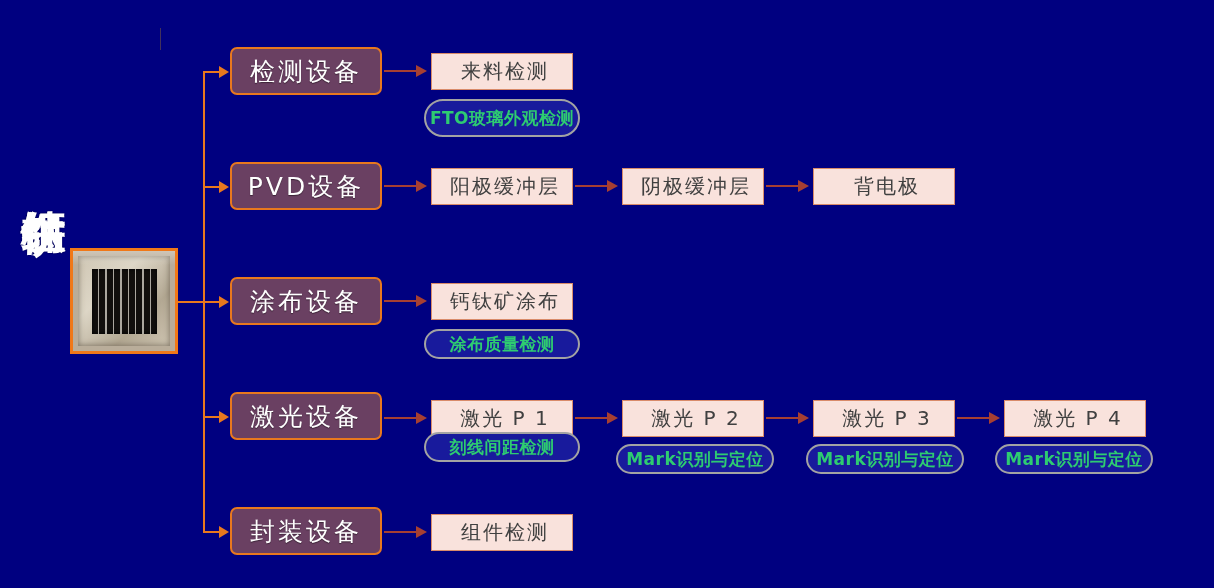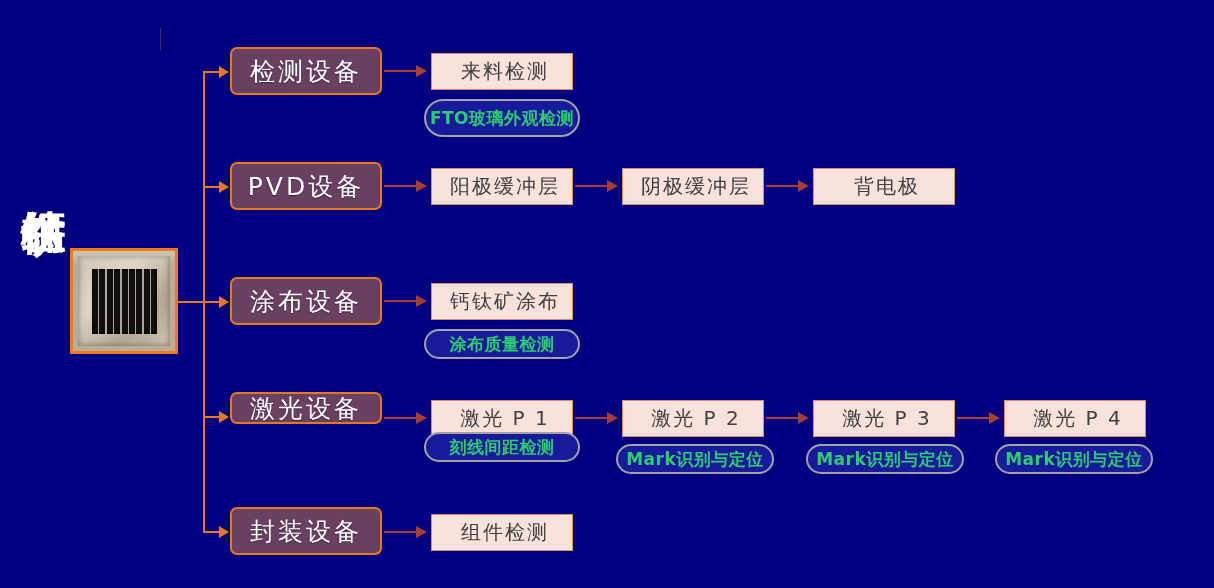--- a/index.html
+++ b/index.html
@@ -182,7 +182,7 @@
     <span>涂布质量检测</span>
   </div>
 
-  <div class="eq-box" style="left:230px;top:364px;width:152px;height:32px;">激光设备</div>
+  <div class="eq-box" style="left:230px;top:364px;width:152px;height:48px;">激光设备</div>
 
   <div class="r-line" style="left:384px;top:389px;width:34px;"></div>
   <div class="r-head" style="left:416px;top:384px;"></div>

